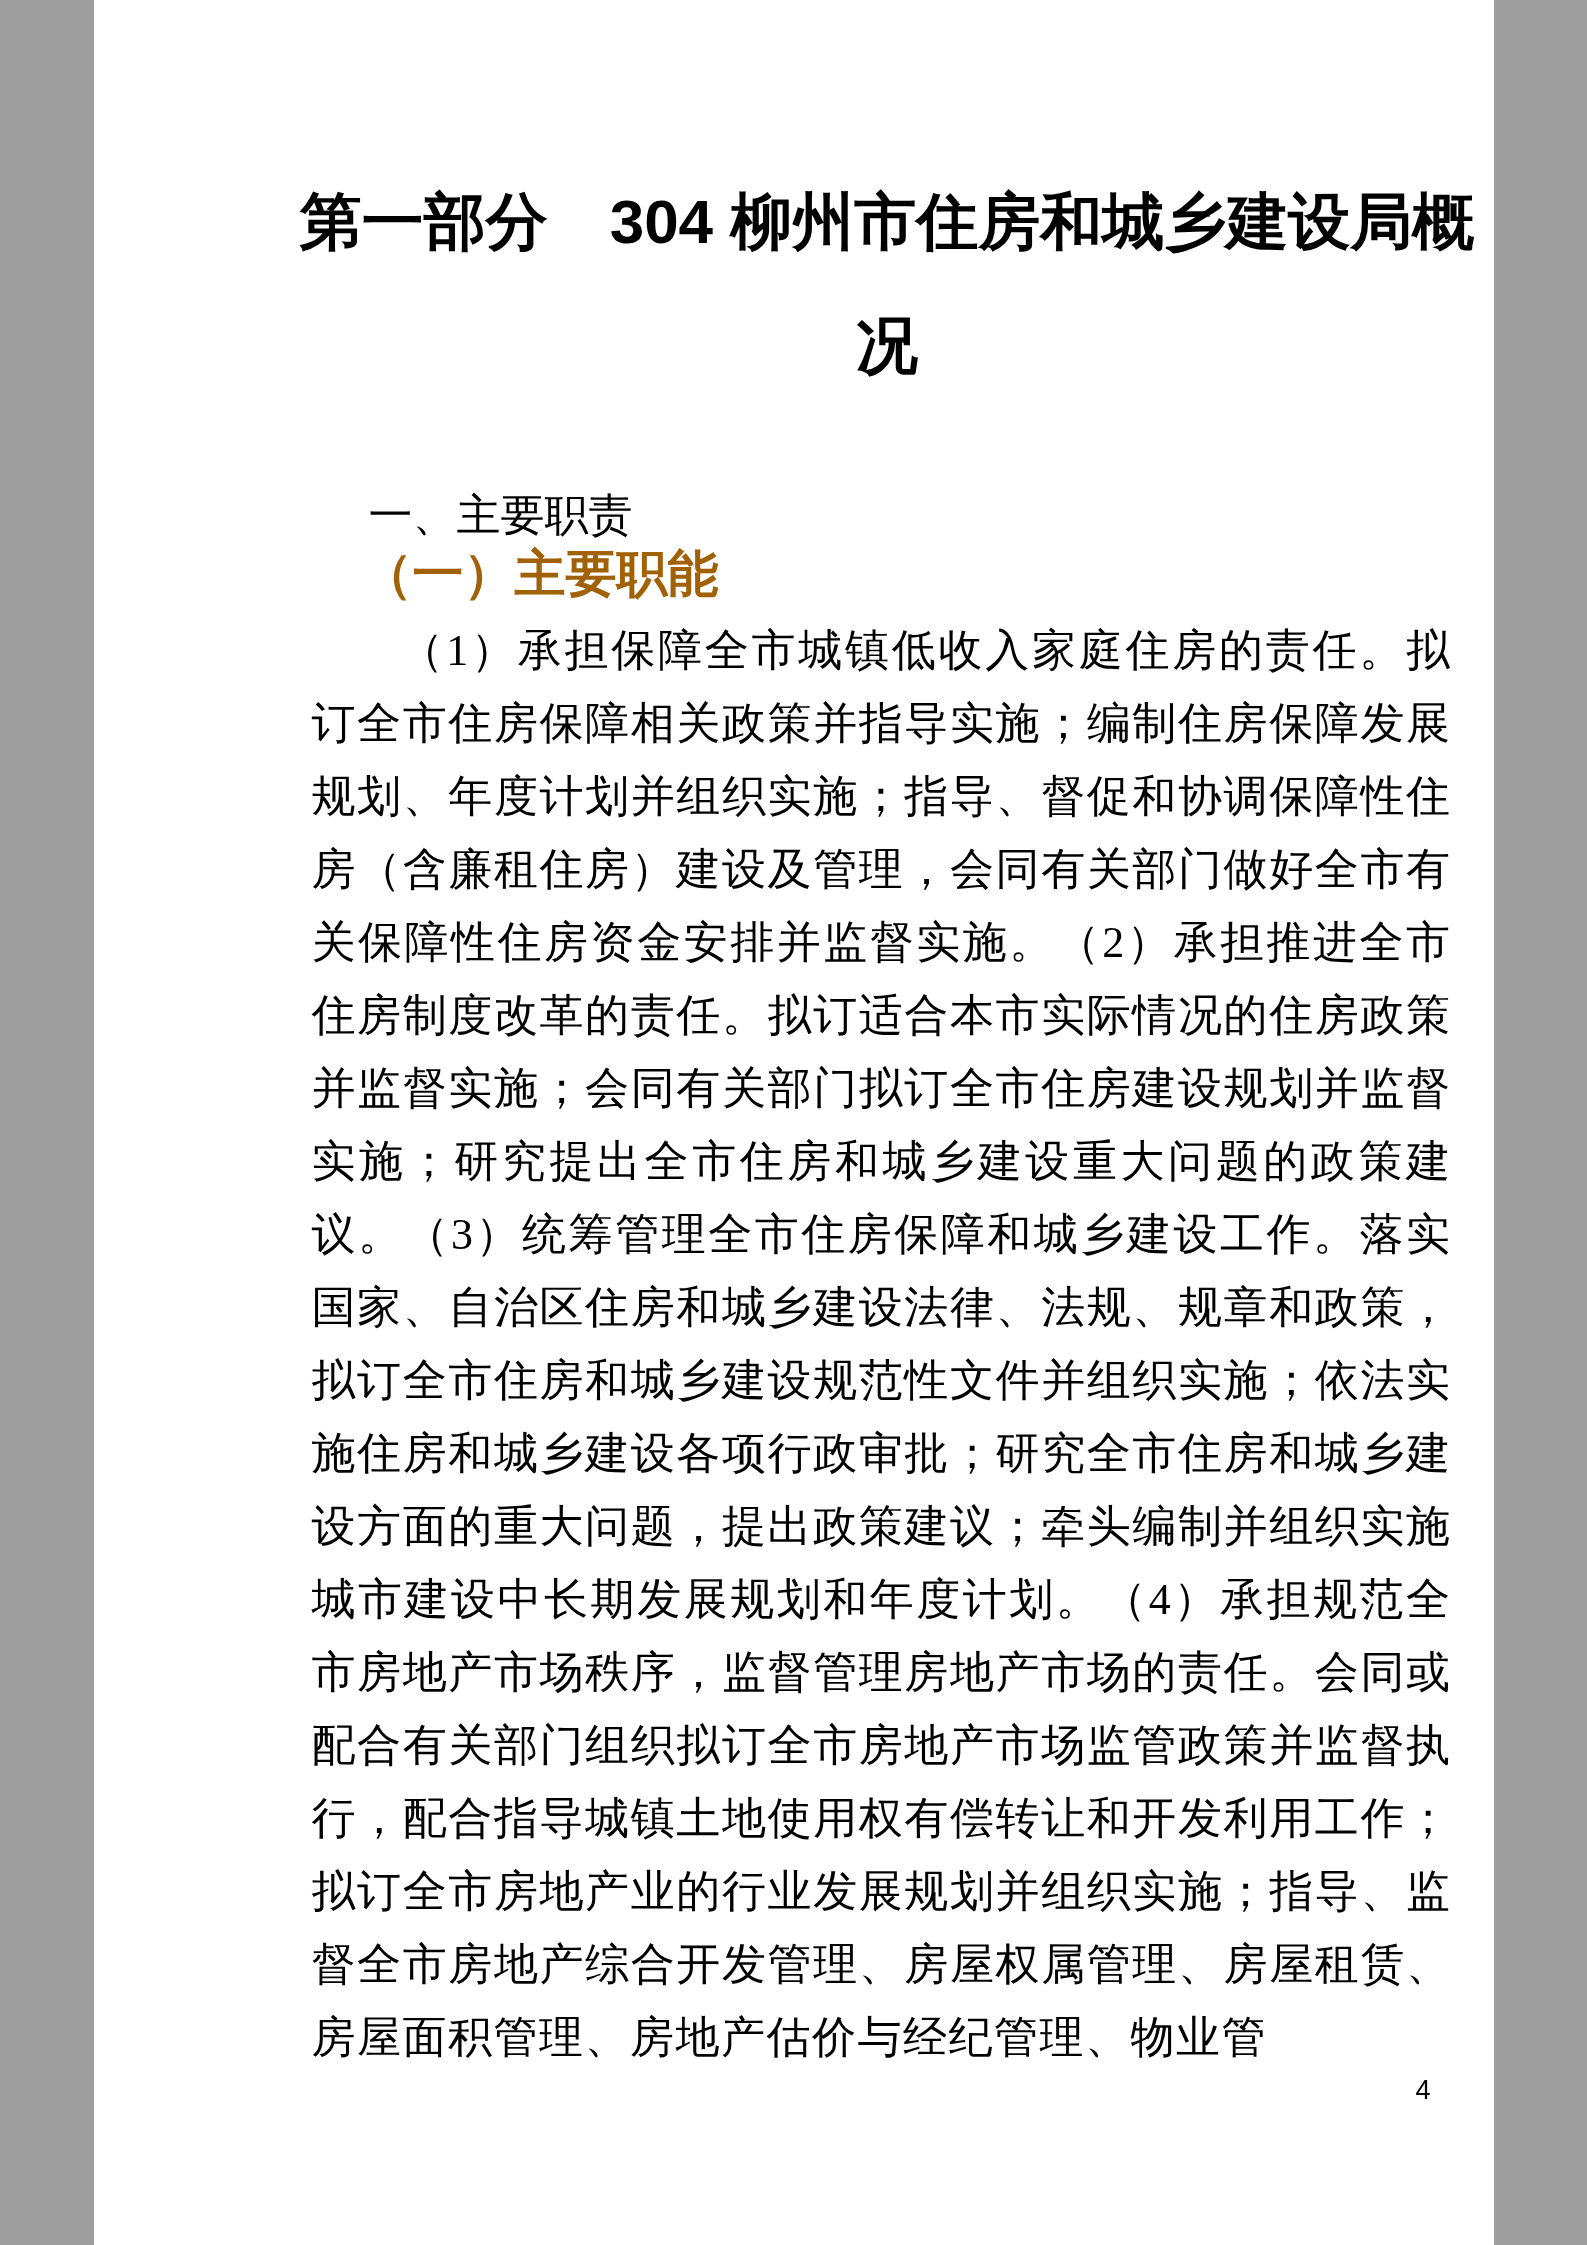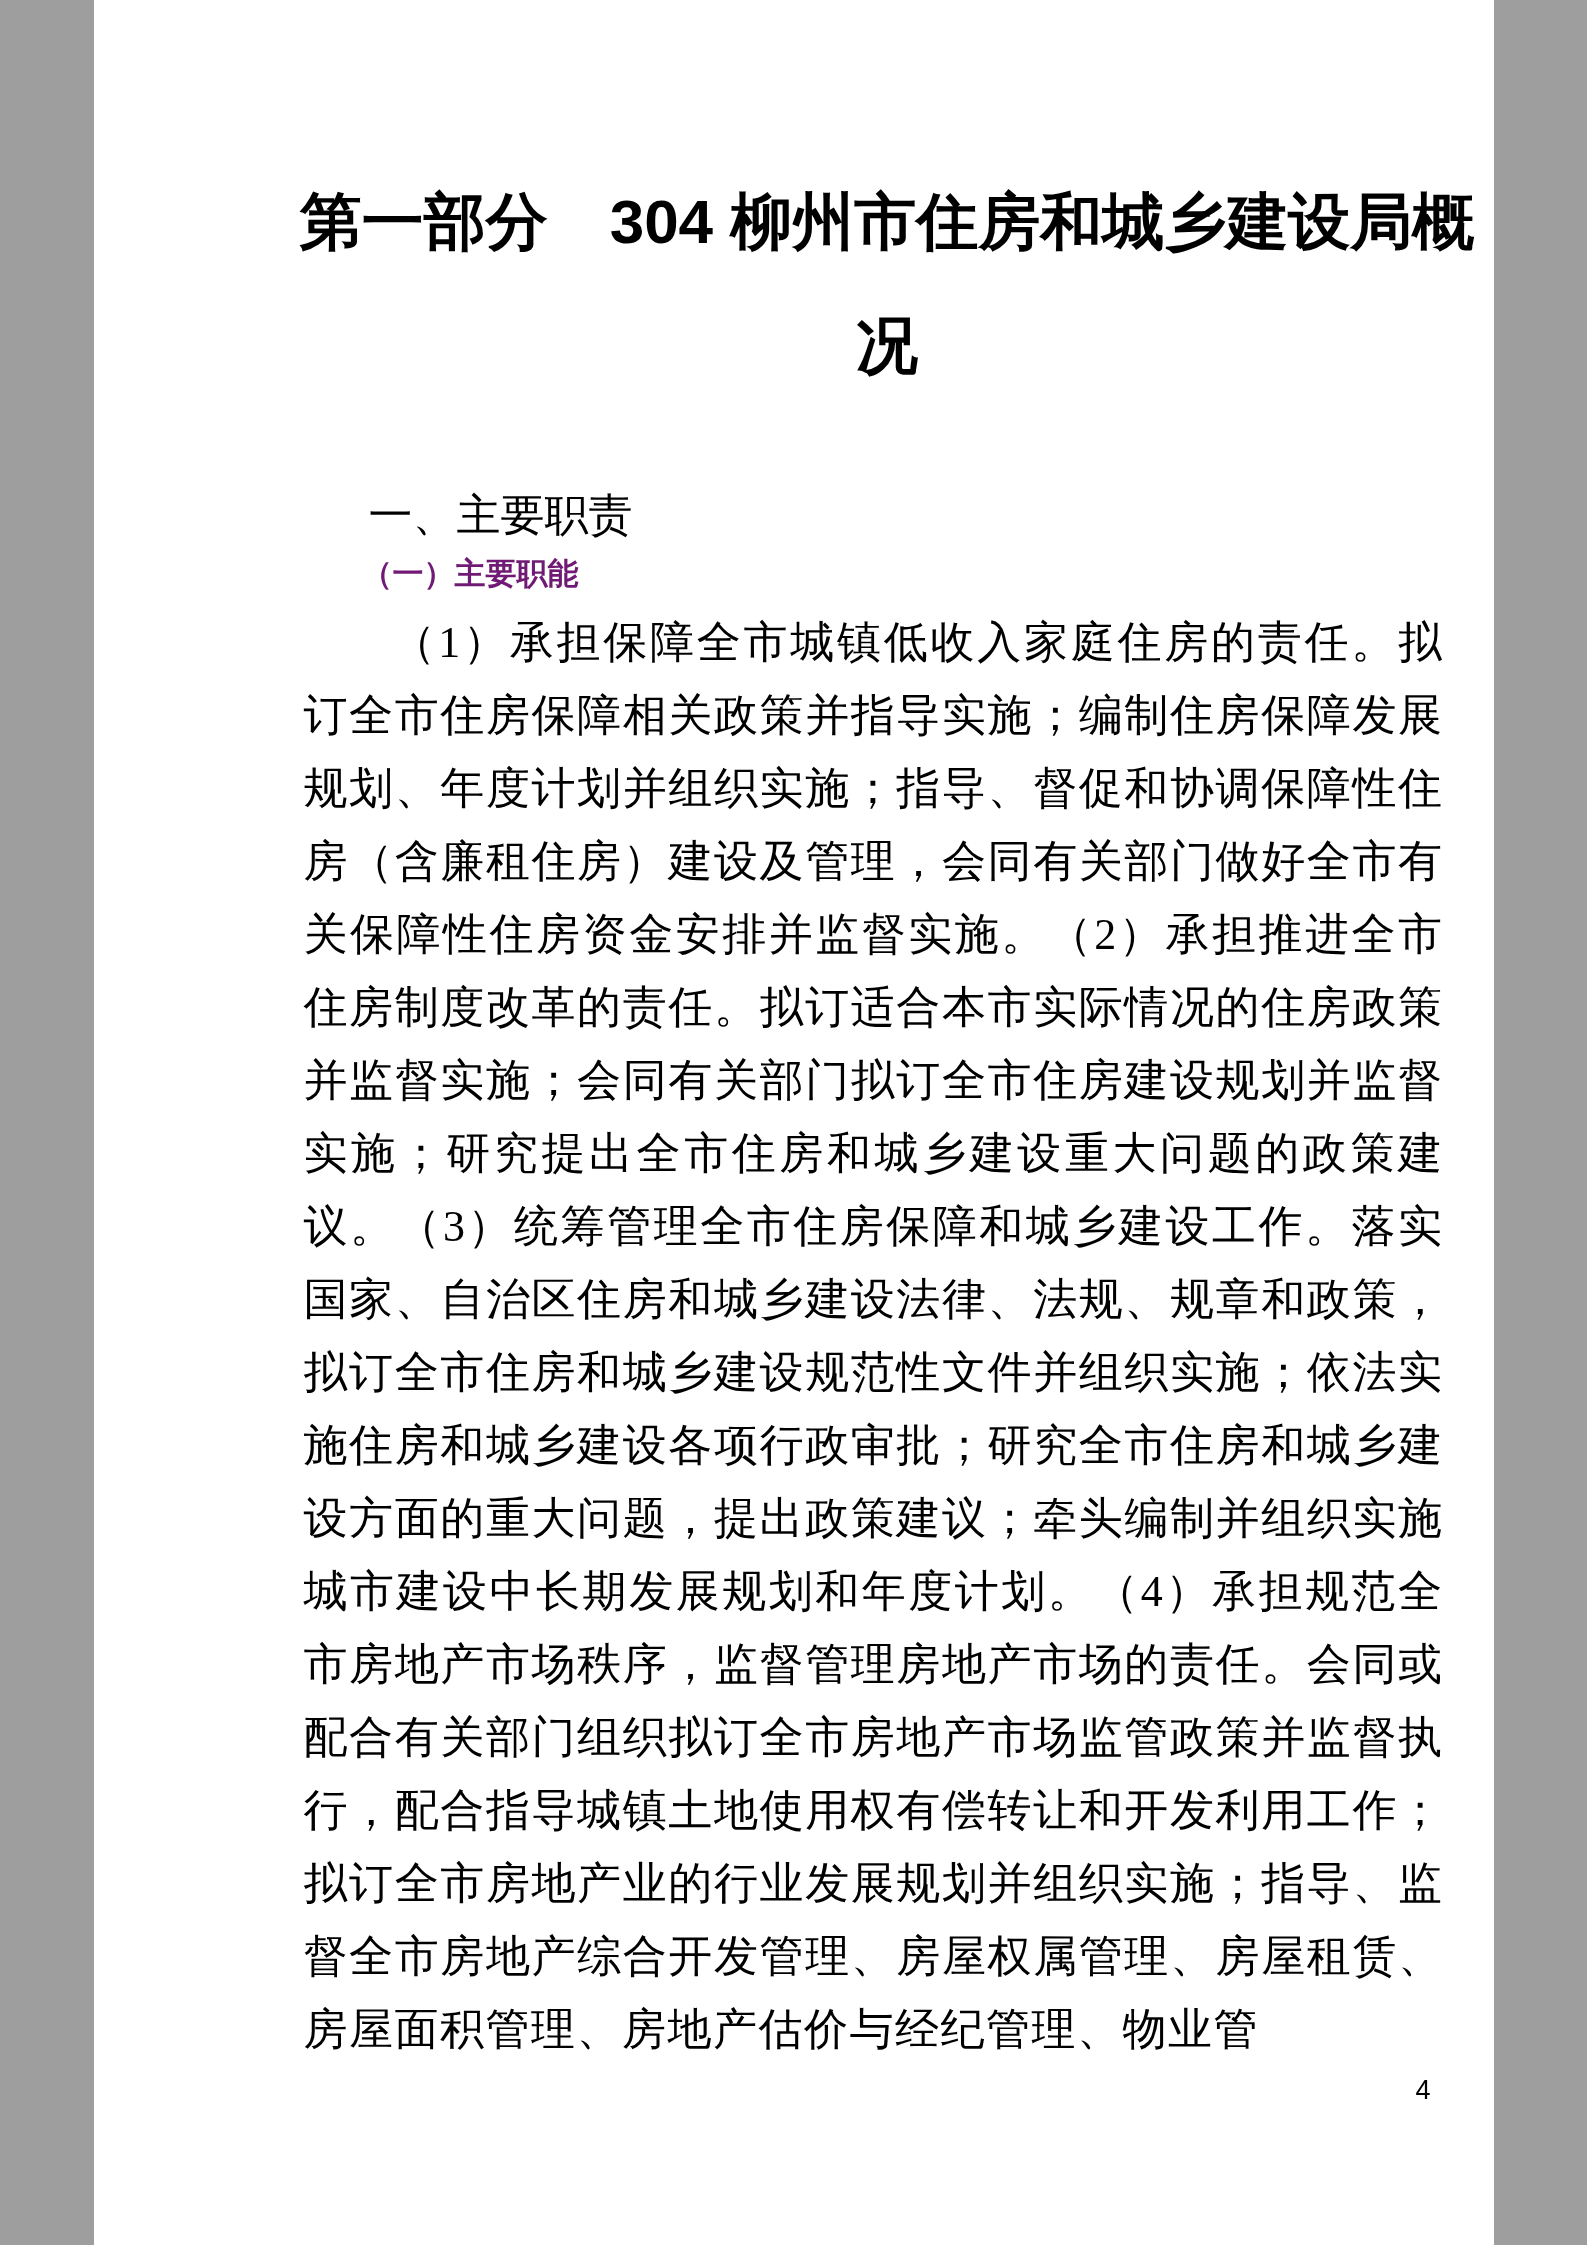--- a/index.html
+++ b/index.html
@@ -45,9 +45,9 @@
     left: 268px;
     font-family: "Liberation Serif", serif;
     font-weight: 700;
-    font-size: 31px;
+    font-size: 51px;
     line-height: 50px;
-    color: #701a75;
+    color: #a16207;
     margin-top: 12px;
   }
   .body-paragraph {

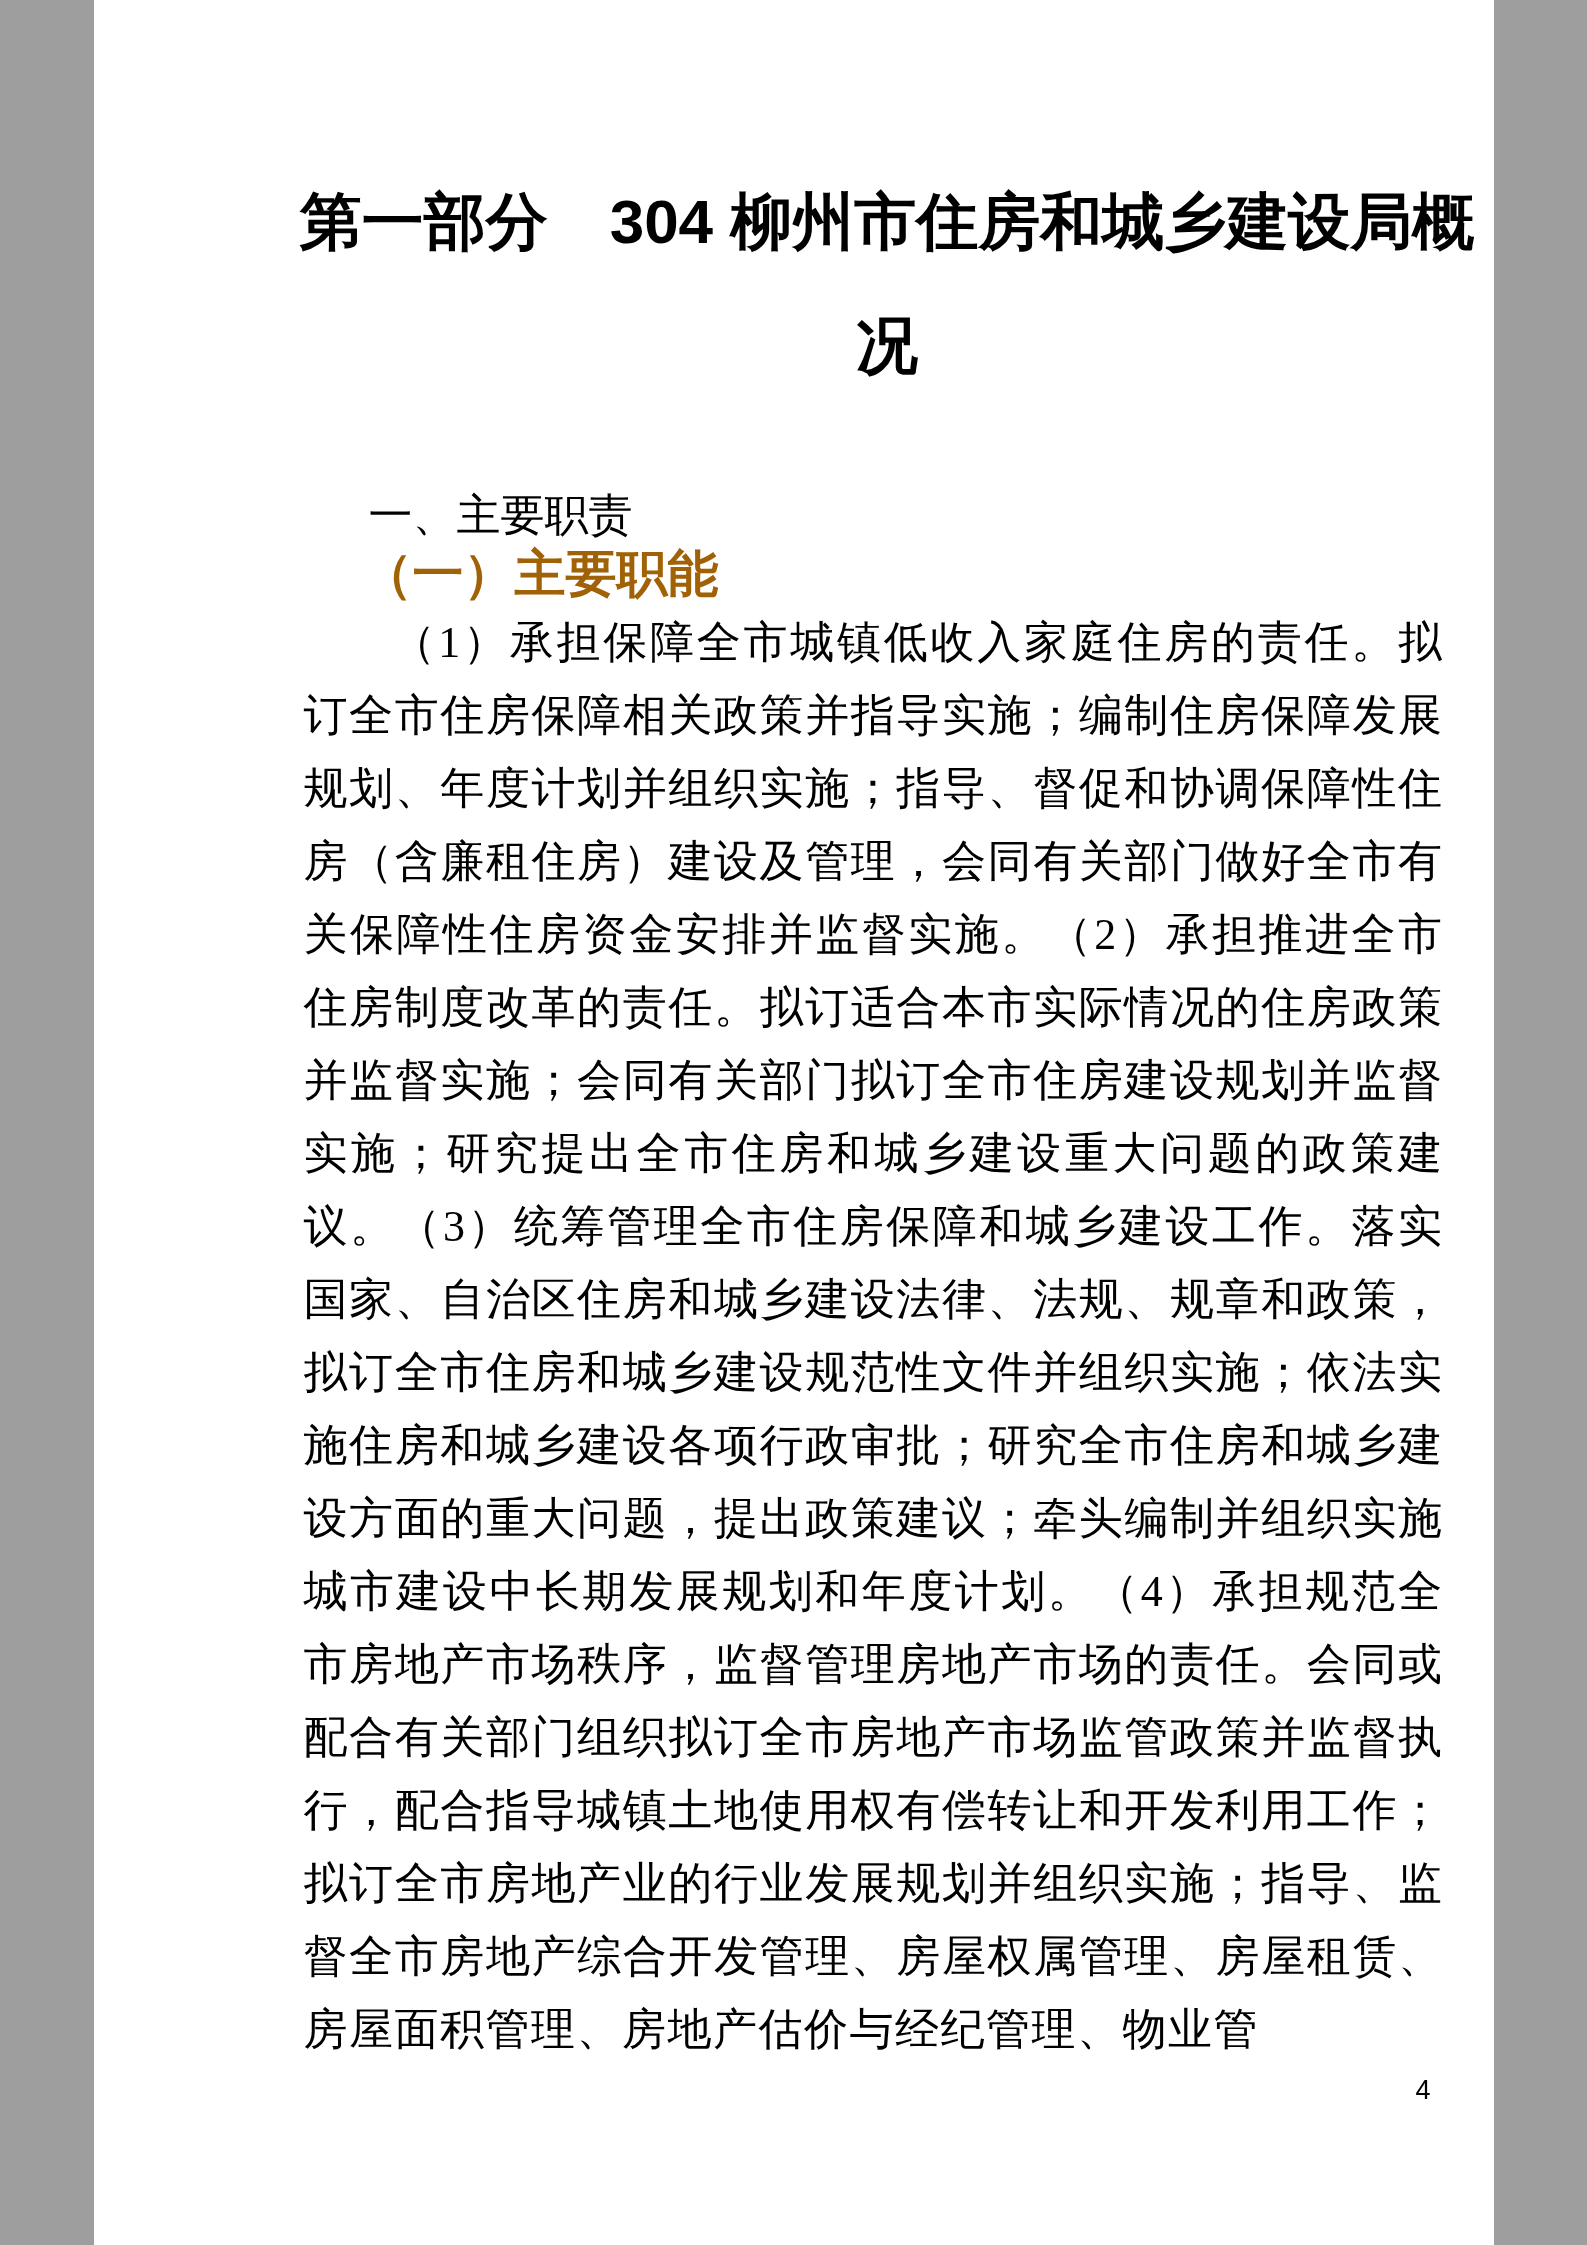--- a/index.html
+++ b/index.html
@@ -64,7 +64,7 @@
     text-justify: inter-character;
     text-indent: 88px;
     color: #000000;
-    margin: 0;
+    margin: 8px;
   }
   .page-number {
     position: absolute;

